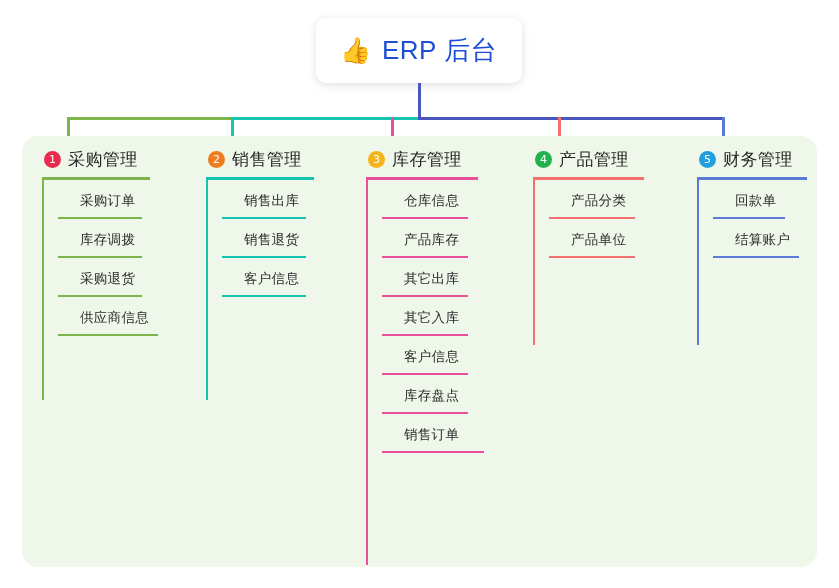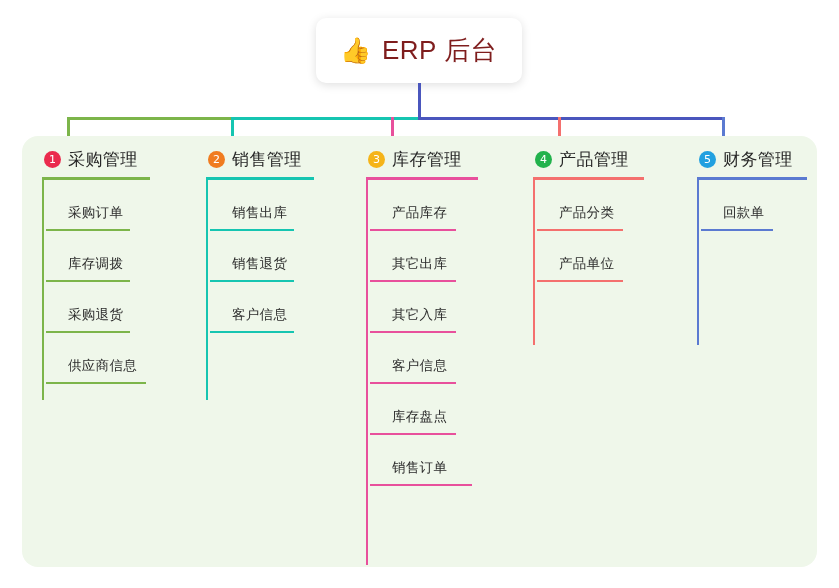--- a/index.html
+++ b/index.html
@@ -39,7 +39,7 @@
   }
   #root-card .root-title {
     font-size: 26px;
-    color: #7f1d1d;
+    color: #1d4ed8;
     letter-spacing: 0.5px;
     white-space: nowrap;
   }

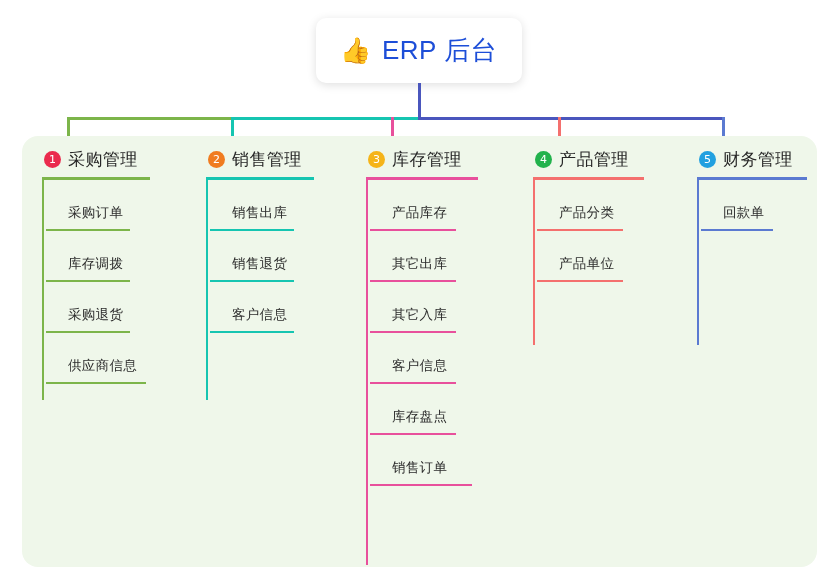--- a/index.html
+++ b/index.html
@@ -107,9 +107,9 @@
   }
   .node {
     position: relative;
-    height: 51px;
+    height: 39px;
     box-sizing: border-box;
-    margin-left: 4px;
+    margin-left: 16px;
   }
   .node-label {
     position: absolute;

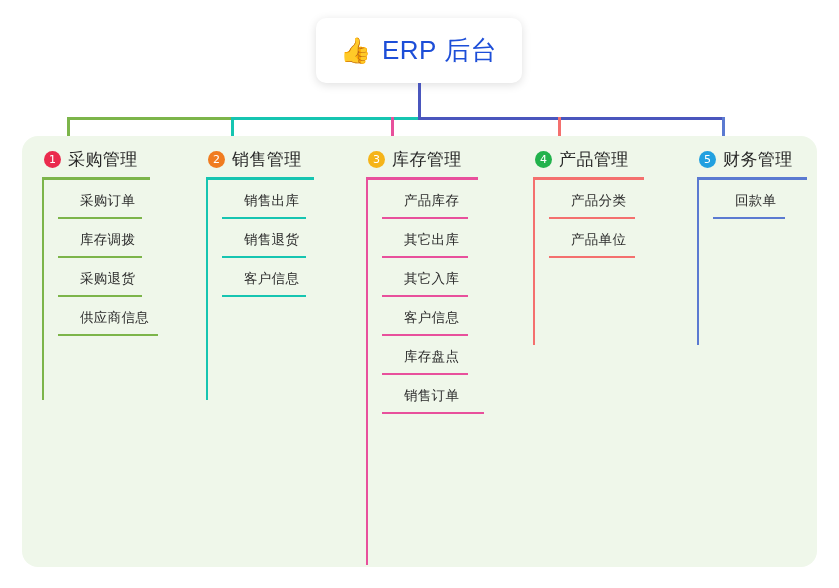--- a/index.html
+++ b/index.html
@@ -205,6 +205,10 @@
       <div class="col-body">
         <div class="spine" style="background: rgb(232, 80, 156); height: 385px;"></div>
         <div class="node">
+          <span class="node-label">仓库信息</span>
+          <div class="node-rule" style="width: 86px; background: rgb(232, 80, 156);"></div>
+        </div>
+        <div class="node">
           <span class="node-label">产品库存</span>
           <div class="node-rule" style="width: 86px; background: rgb(232, 80, 156);"></div>
         </div>

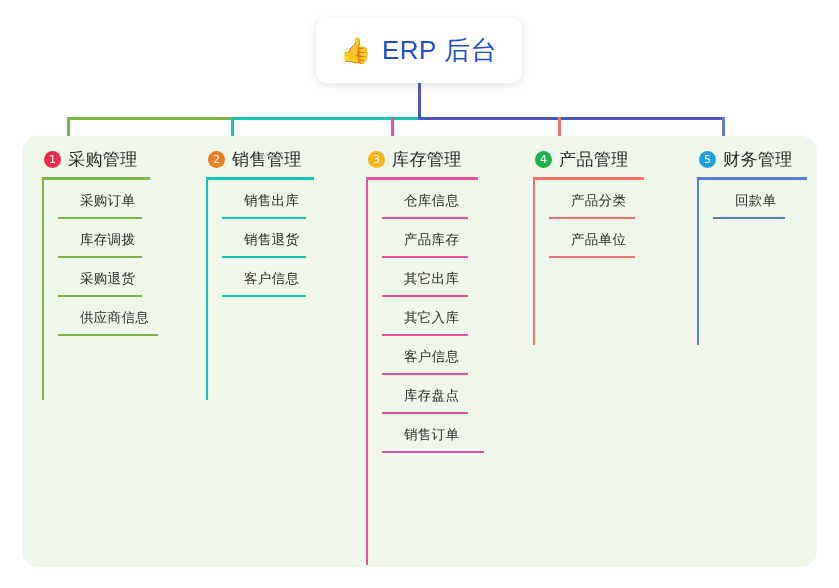--- a/index.html
+++ b/index.html
@@ -264,6 +264,10 @@
           <span class="node-label">回款单</span>
           <div class="node-rule" style="width: 72px; background: rgb(91, 122, 209);"></div>
         </div>
+        <div class="node">
+          <span class="node-label">结算账户</span>
+          <div class="node-rule" style="width: 86px; background: rgb(91, 122, 209);"></div>
+        </div>
       </div>
     </div>
   </div>

